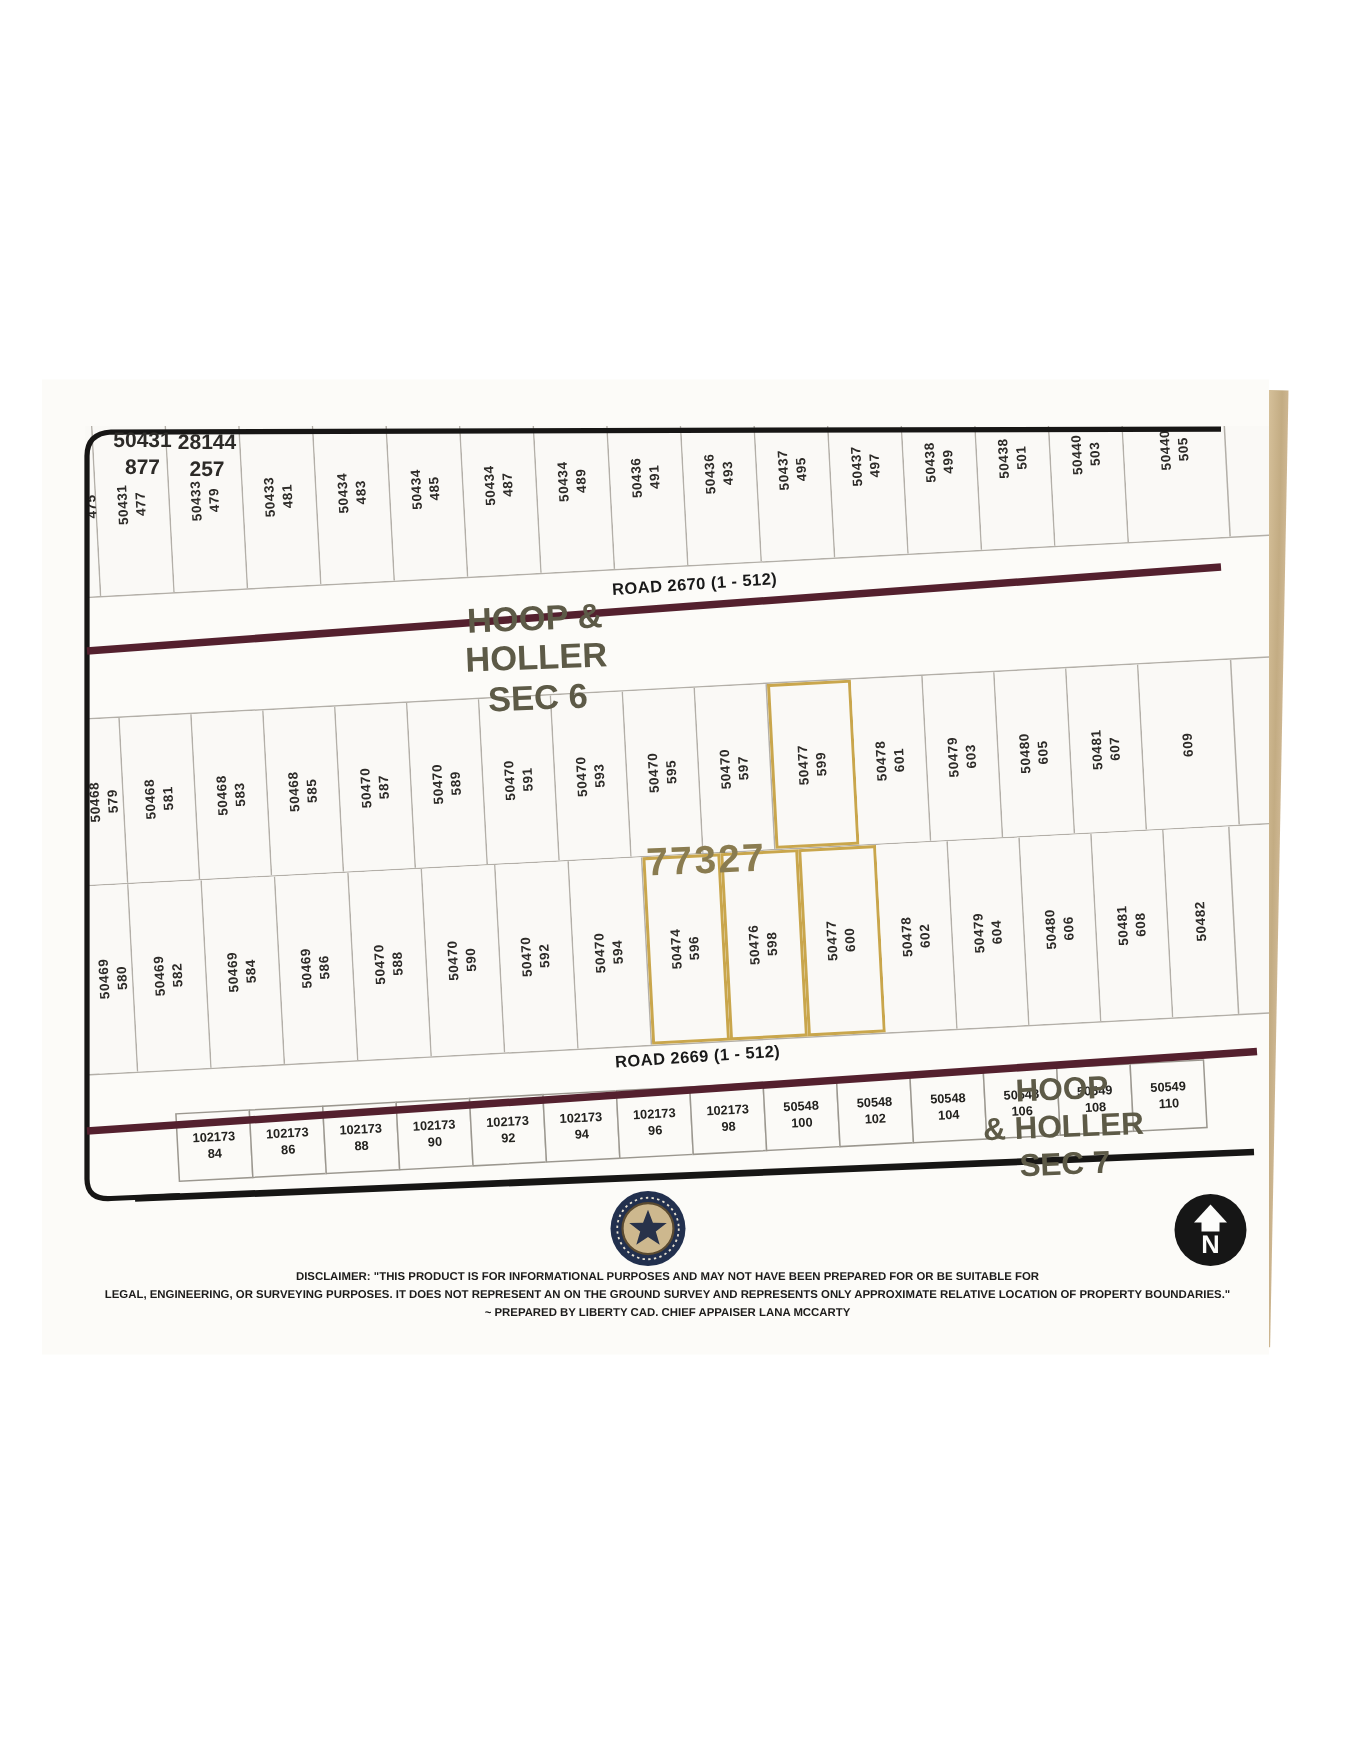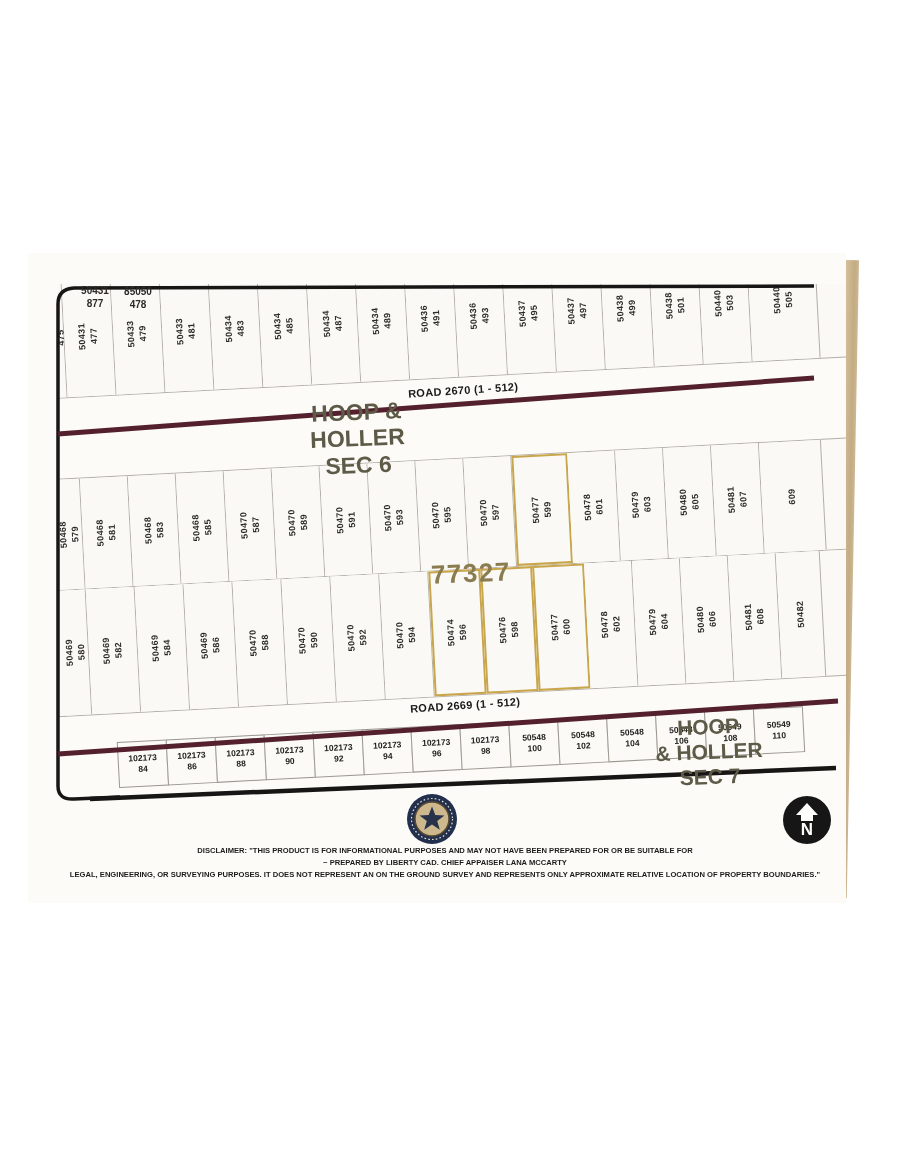--- a/index.html
+++ b/index.html
@@ -29,7 +29,7 @@
   .bcell{position:relative;display:flex;align-items:center;justify-content:center;
          border:1px solid #9b978f;box-sizing:border-box;background:#fbfaf7;margin-left:-1px;}
   .blabel{font-weight:700;font-size:8.5px;line-height:1.25;color:#23221f;text-align:center;}
-  .toplabel{position:absolute;width:40px;text-align:center;font-weight:700;font-size:10px;
+  .toplabel{position:absolute;width:40px;text-align:center;font-weight:700;font-size:14px;
             line-height:1.3;color:#2d2b28;z-index:6;}
   .roadlabel{position:absolute;font-weight:700;font-size:11px;color:#191919;
              letter-spacing:0.3px;z-index:6;transform:rotate(-3.8deg);}

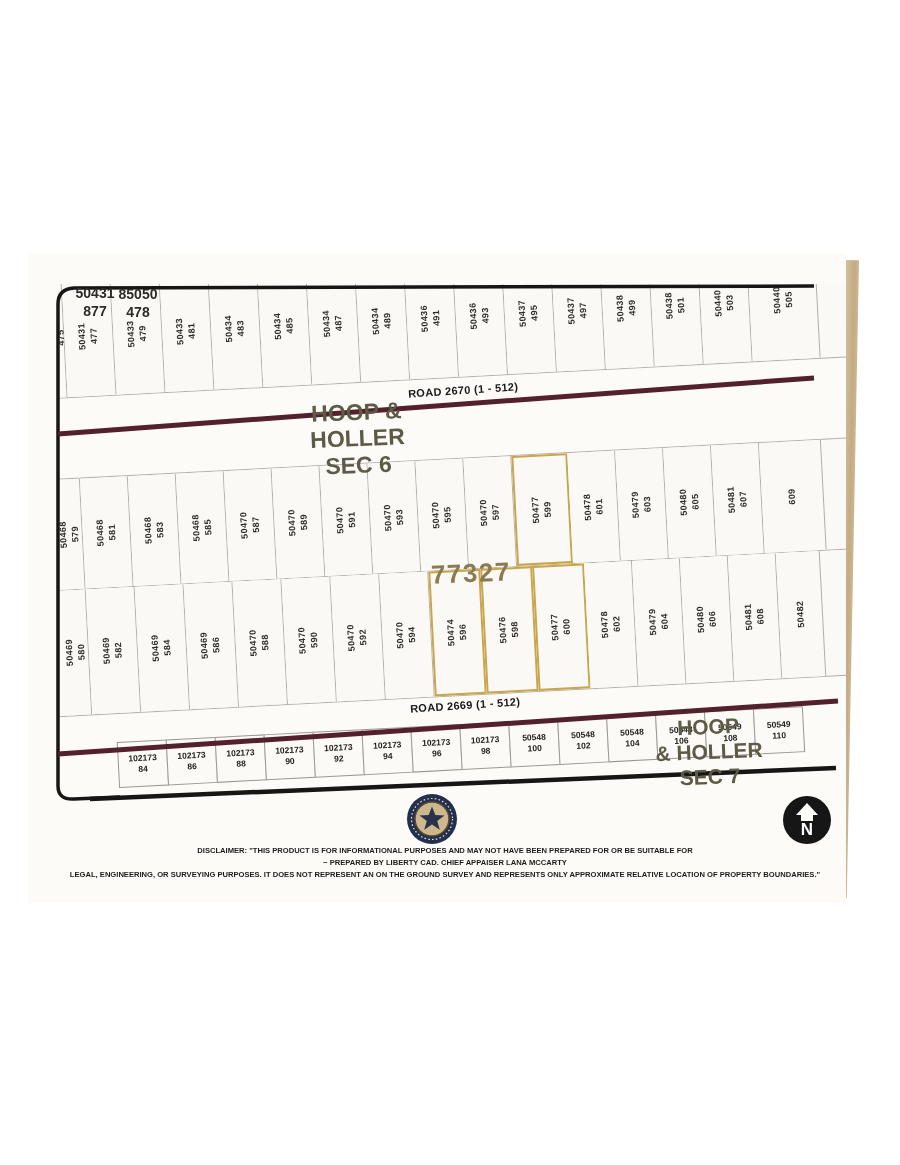--- a/index.html
+++ b/index.html
@@ -362,7 +362,7 @@
     <span>877</span>
   </div>
   <div class="toplabel" style="left:118px;top:285px">
-    <span>85050</span><br>
+    <span>28144</span><br>
     <span>478</span>
   </div>
 

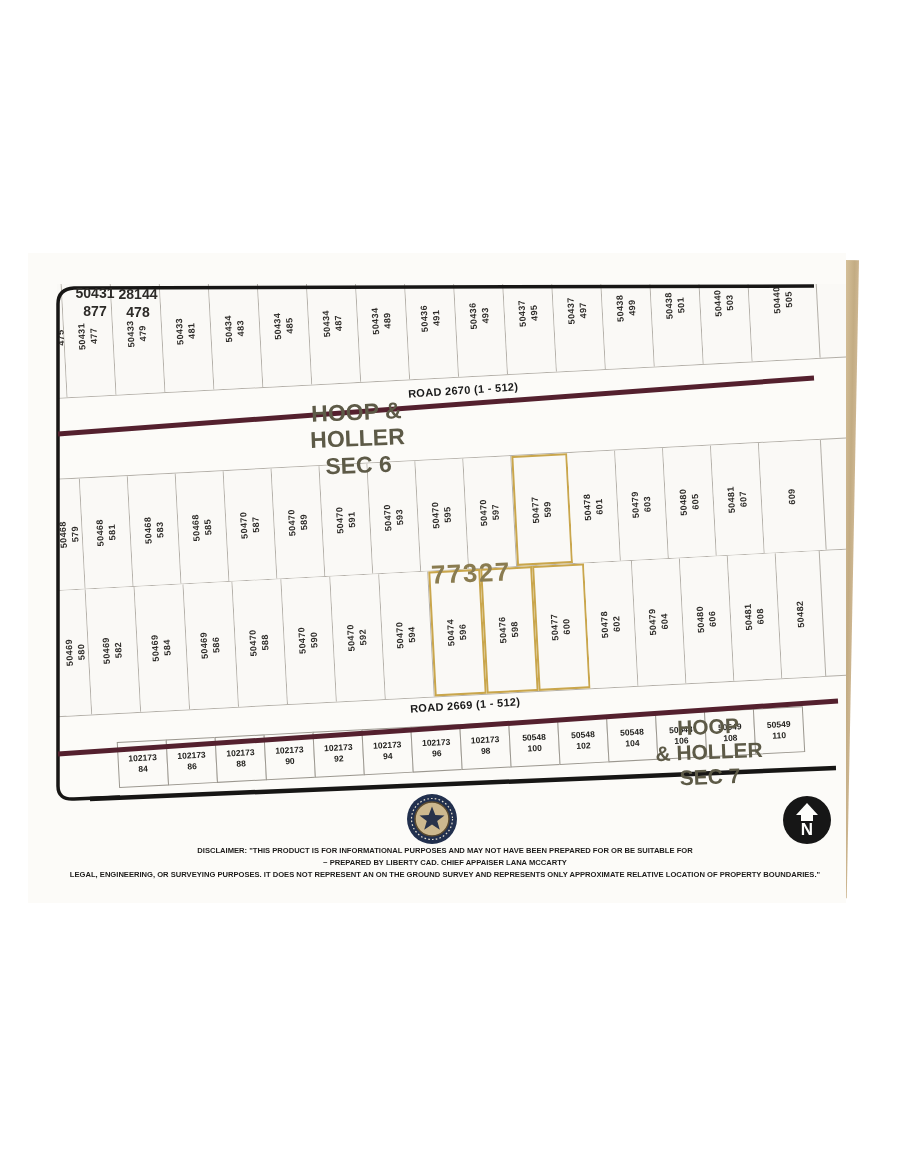--- a/index.html
+++ b/index.html
@@ -363,7 +363,7 @@
   </div>
   <div class="toplabel" style="left:118px;top:285px">
     <span>28144</span><br>
-    <span>478</span>
+    <span>257</span>
   </div>
 
   <div class="roadlabel" style="left:408px;top:384px">ROAD 2670 (1 - 512)</div>

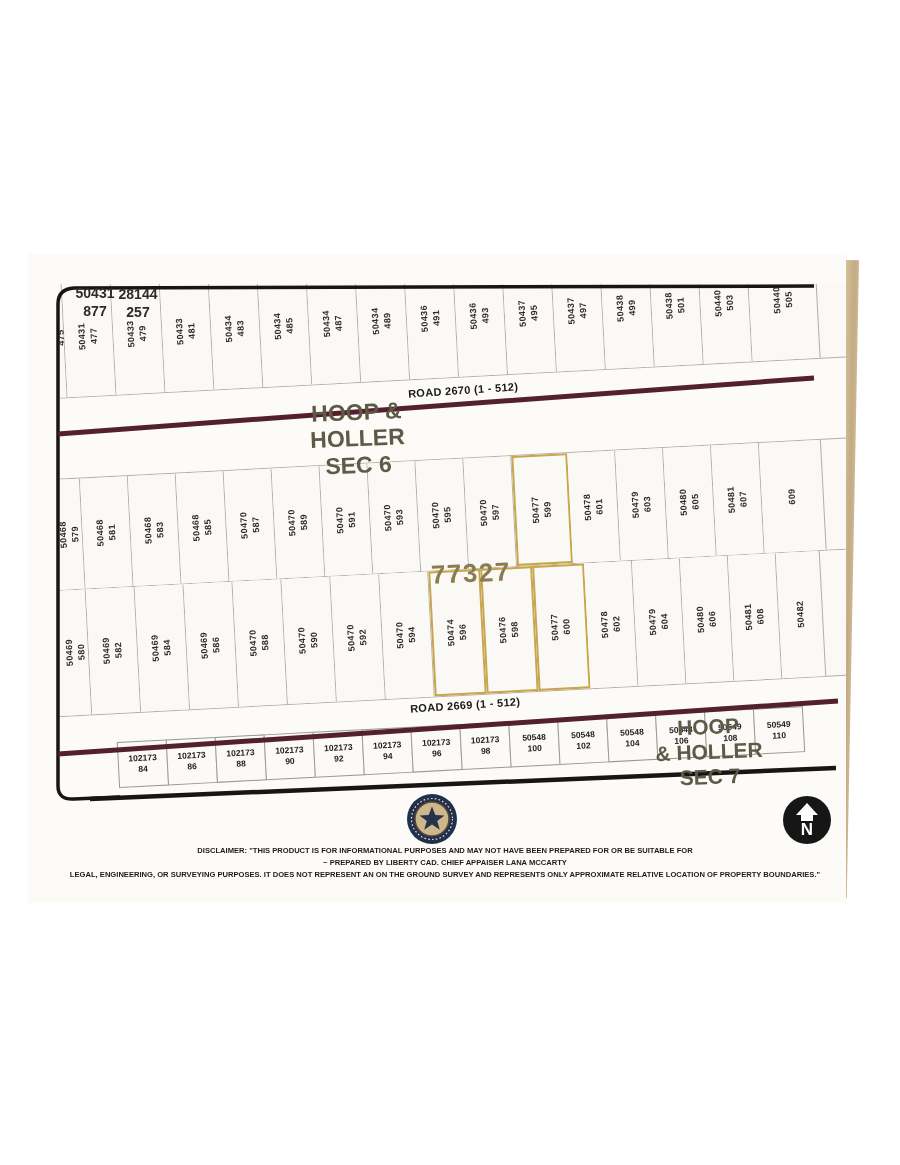--- a/index.html
+++ b/index.html
@@ -401,8 +401,8 @@
 
   <div class="disclaimer">
     <div>DISCLAIMER: "THIS PRODUCT IS FOR INFORMATIONAL PURPOSES AND MAY NOT HAVE BEEN PREPARED FOR OR BE SUITABLE FOR</div>
+    <div>LEGAL, ENGINEERING, OR SURVEYING PURPOSES. IT DOES NOT REPRESENT AN ON THE GROUND SURVEY AND REPRESENTS ONLY APPROXIMATE RELATIVE LOCATION OF PROPERTY BOUNDARIES."</div>
     <div>~ PREPARED BY LIBERTY CAD. CHIEF APPAISER LANA MCCARTY</div>
-    <div>LEGAL, ENGINEERING, OR SURVEYING PURPOSES. IT DOES NOT REPRESENT AN ON THE GROUND SURVEY AND REPRESENTS ONLY APPROXIMATE RELATIVE LOCATION OF PROPERTY BOUNDARIES."</div>
   </div>
 
 </div>

